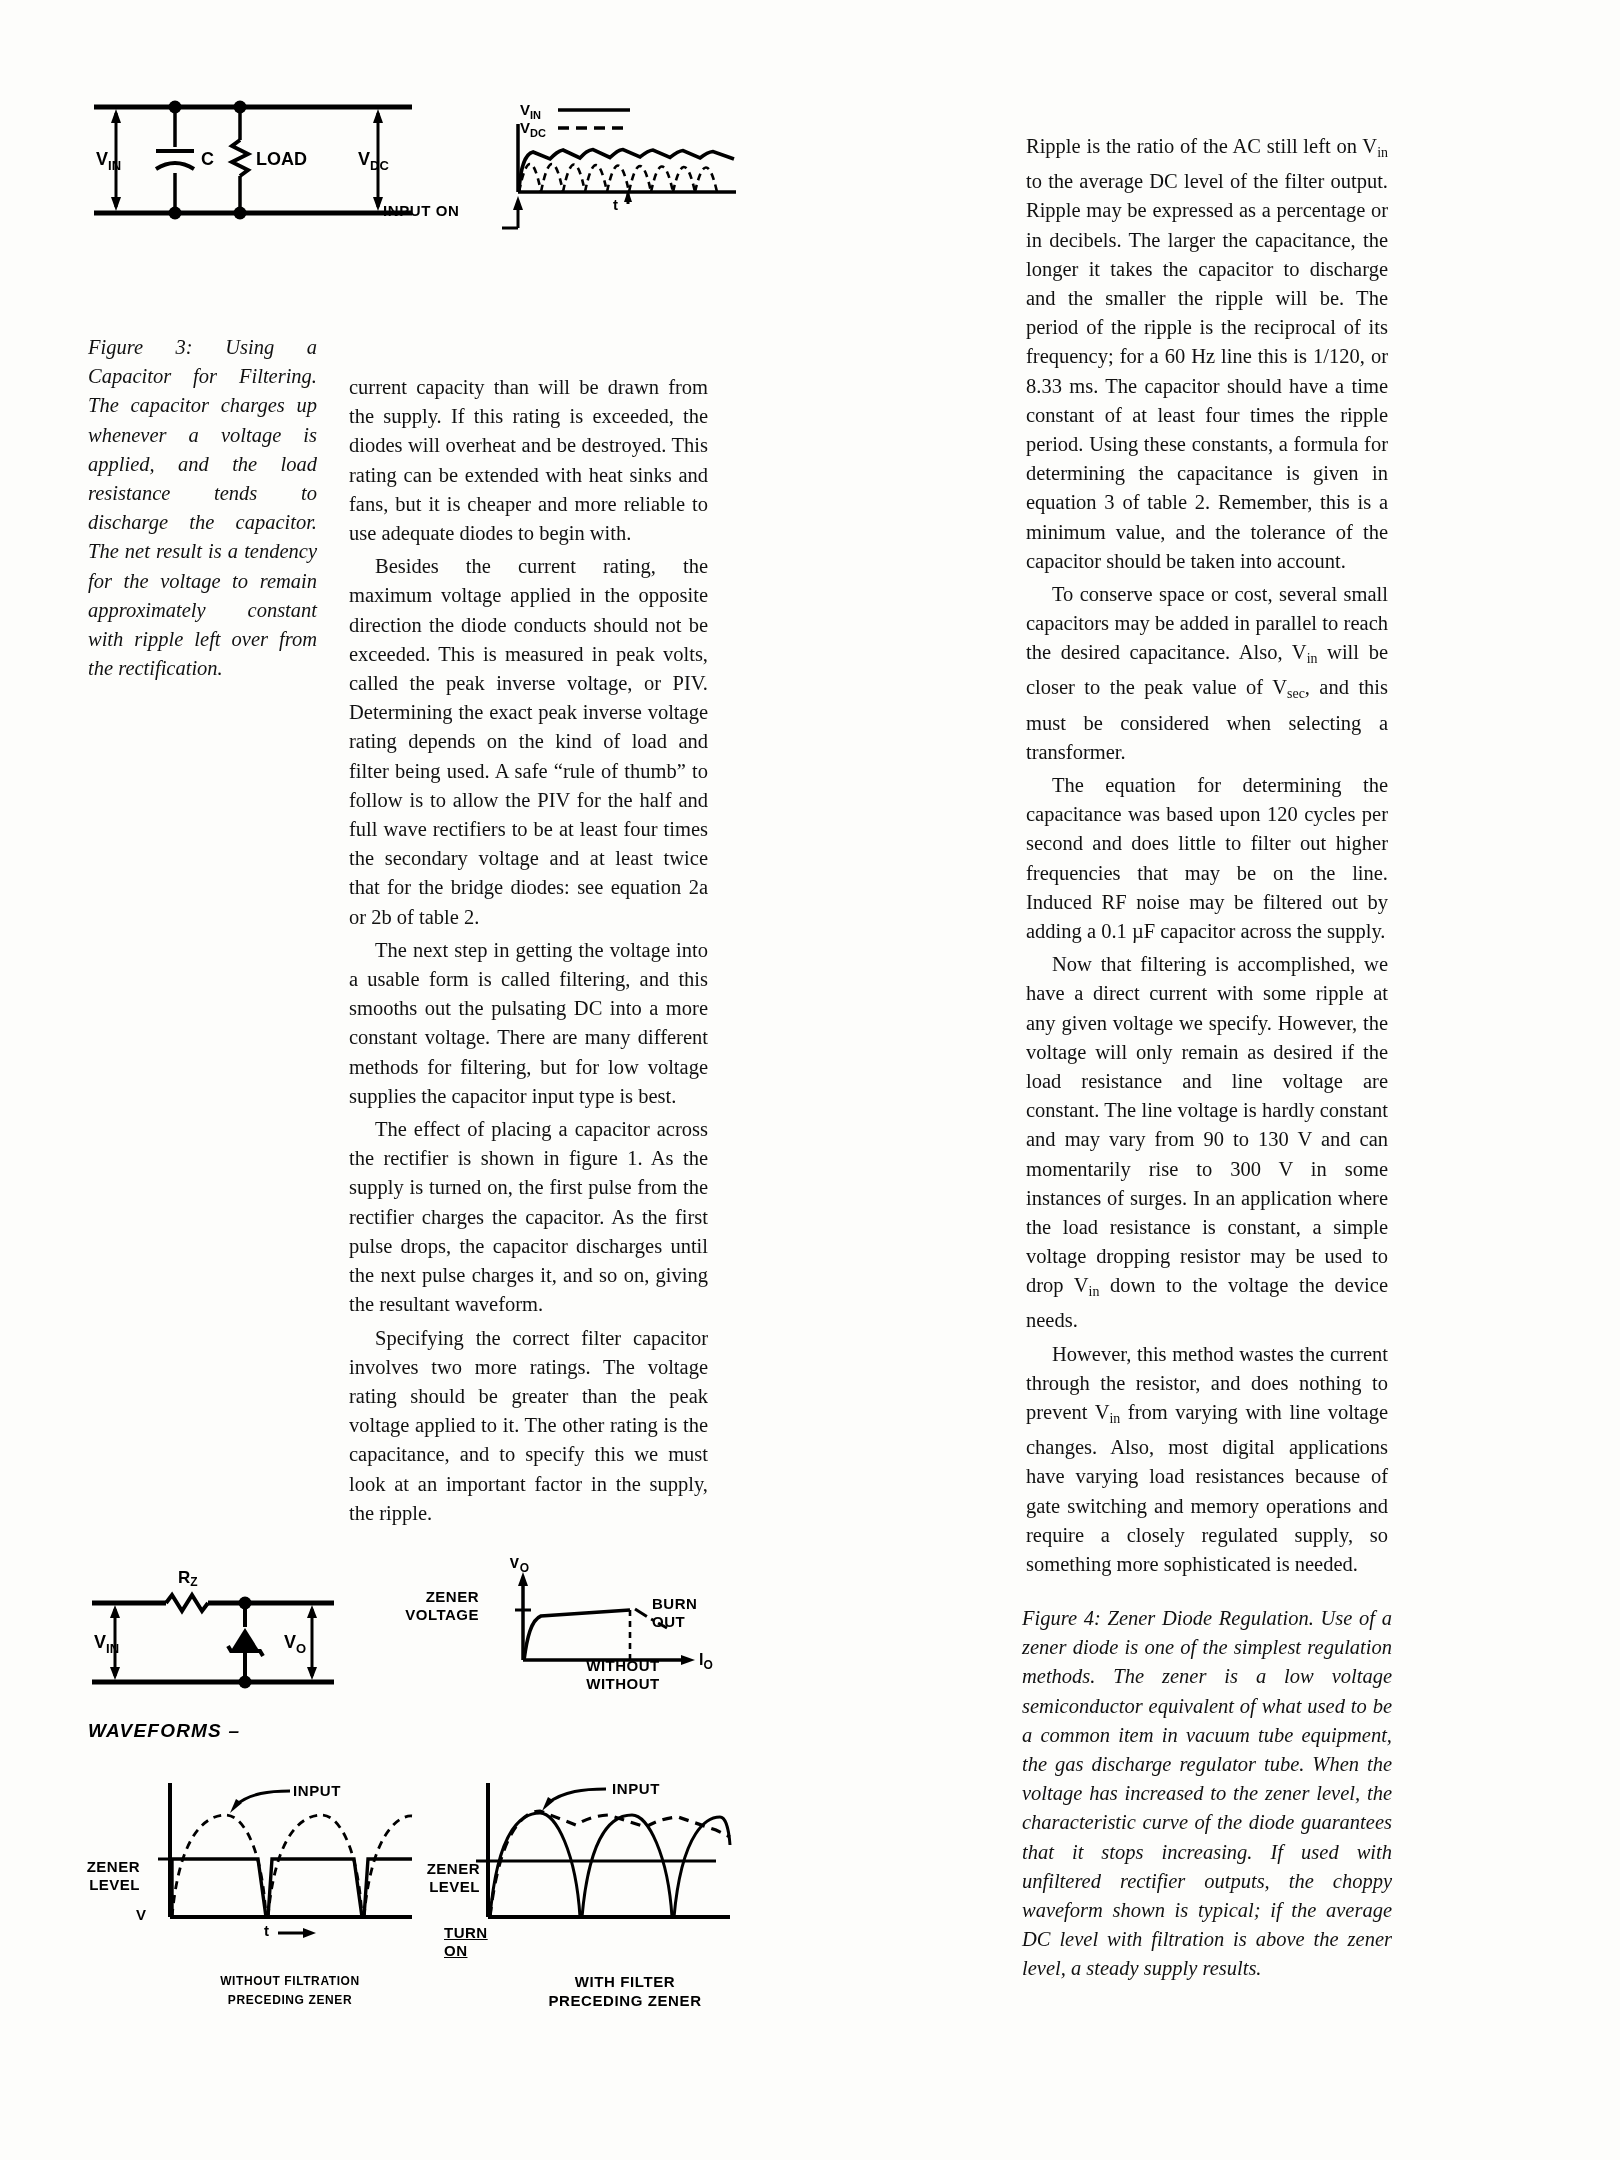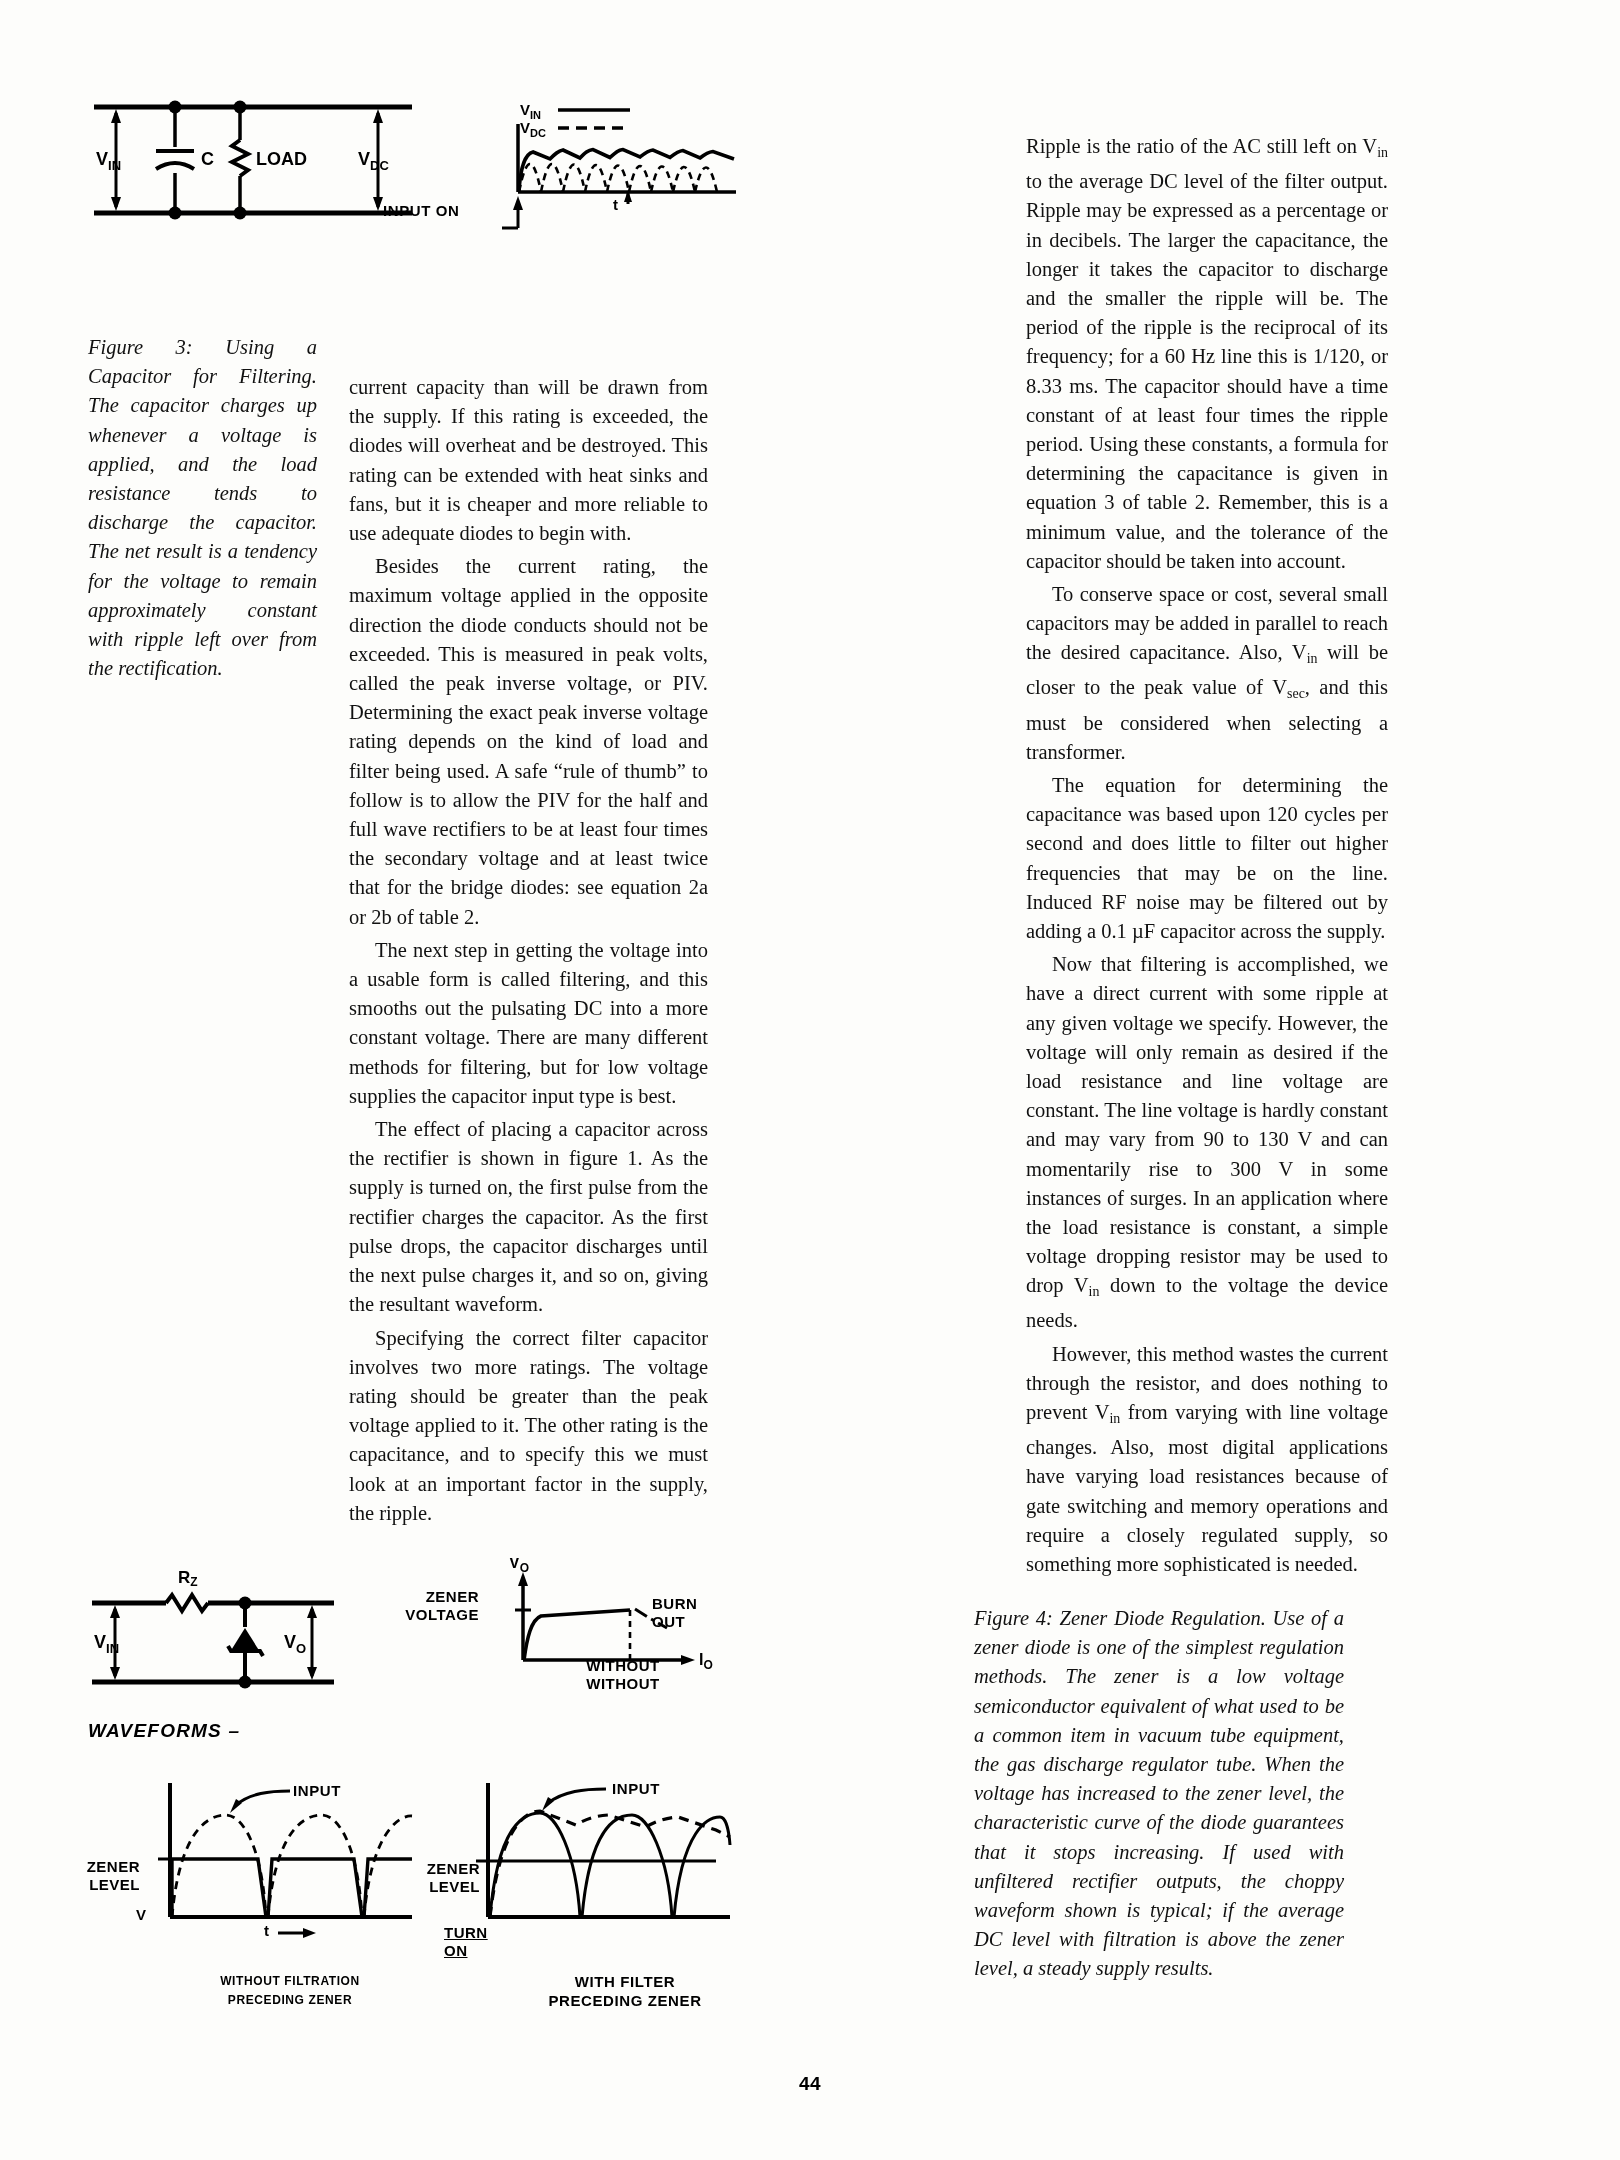--- a/index.html
+++ b/index.html
@@ -308,7 +308,7 @@
     <div>PRECEDING ZENER</div>
   </div>
 
-  <div class="cap" style="left:974px;top:1604px;width:370px;">
+  <div class="cap" style="left:1022px;top:1604px;width:370px;">
     <p>Figure 4: Zener Diode Regulation. Use of a zener diode is one of the simplest regulation methods. The zener is a low voltage semiconductor equivalent of what used to be a common item in vacuum tube equipment, the gas discharge regulator tube. When the voltage has increased to the zener level, the characteristic curve of the diode guarantees that it stops increasing. If used with unfiltered rectifier outputs, the choppy waveform shown is typical; if the average DC level with filtration is above the zener level, a steady supply results.</p>
   </div>
 

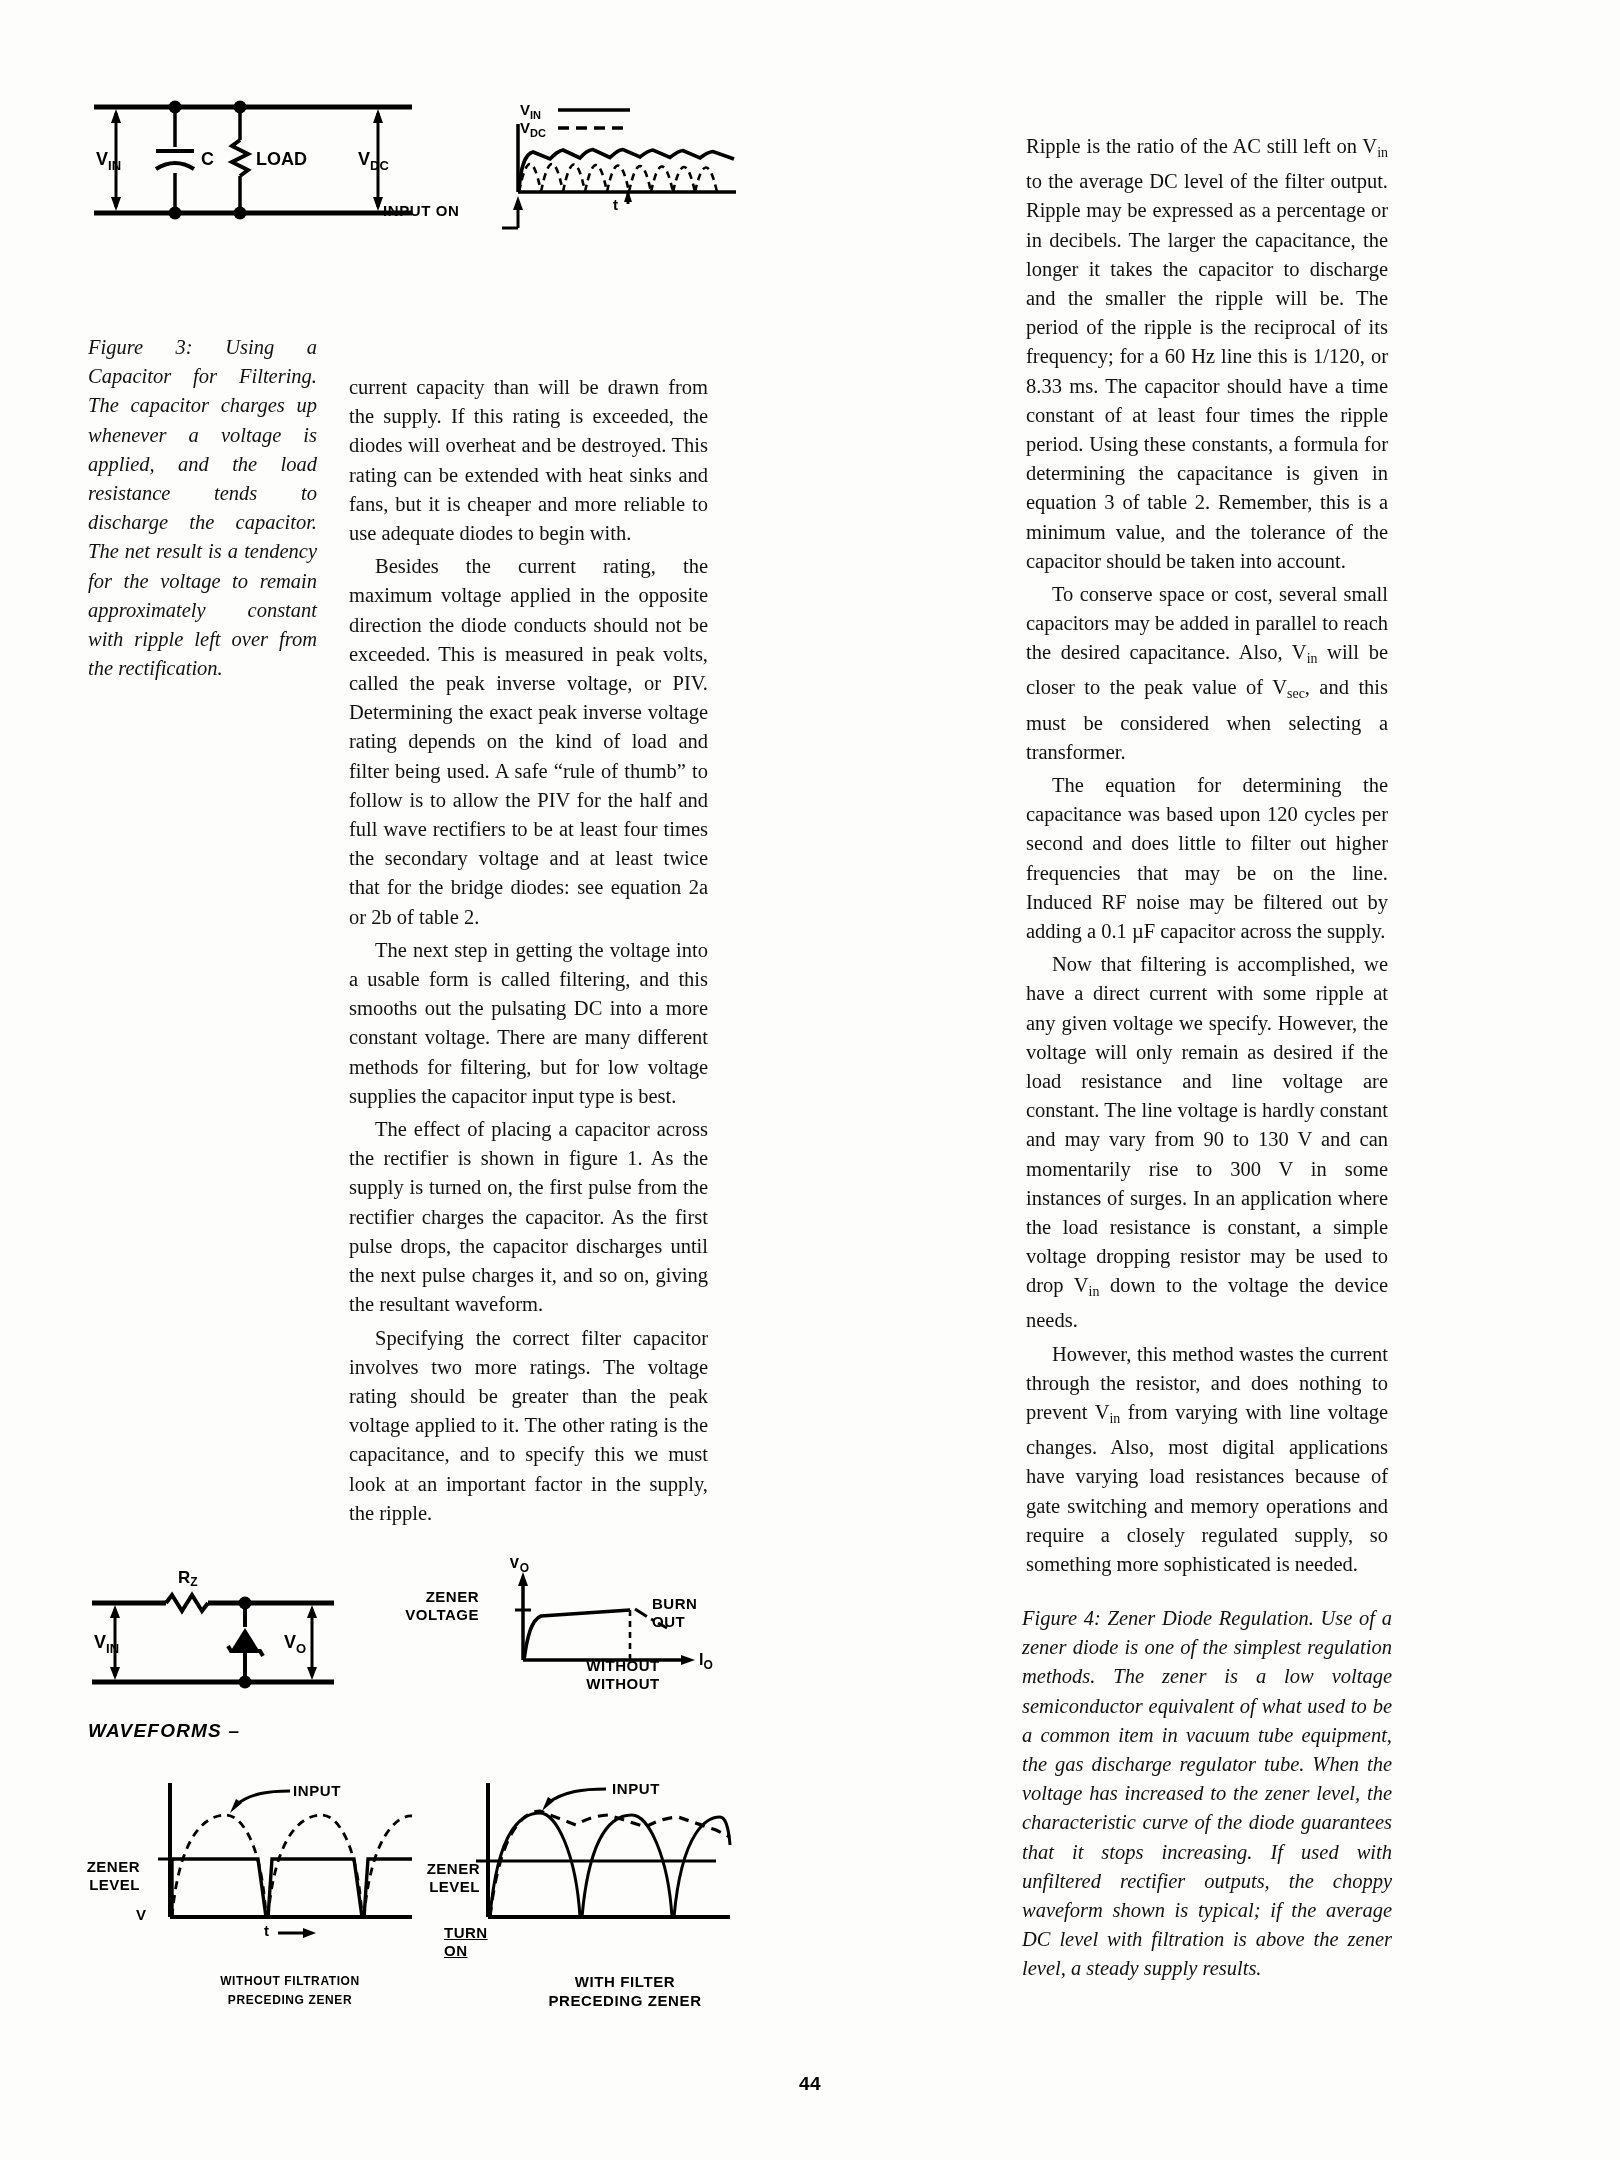--- a/index.html
+++ b/index.html
@@ -312,7 +312,6 @@
     <p>Figure 4: Zener Diode Regulation. Use of a zener diode is one of the simplest regulation methods. The zener is a low voltage semiconductor equivalent of what used to be a common item in vacuum tube equipment, the gas discharge regulator tube. When the voltage has increased to the zener level, the characteristic curve of the diode guarantees that it stops increasing. If used with unfiltered rectifier outputs, the choppy waveform shown is typical; if the average DC level with filtration is above the zener level, a steady supply results.</p>
   </div>
 
-  <div class="pageno">44</div>
 
 </div>
 

